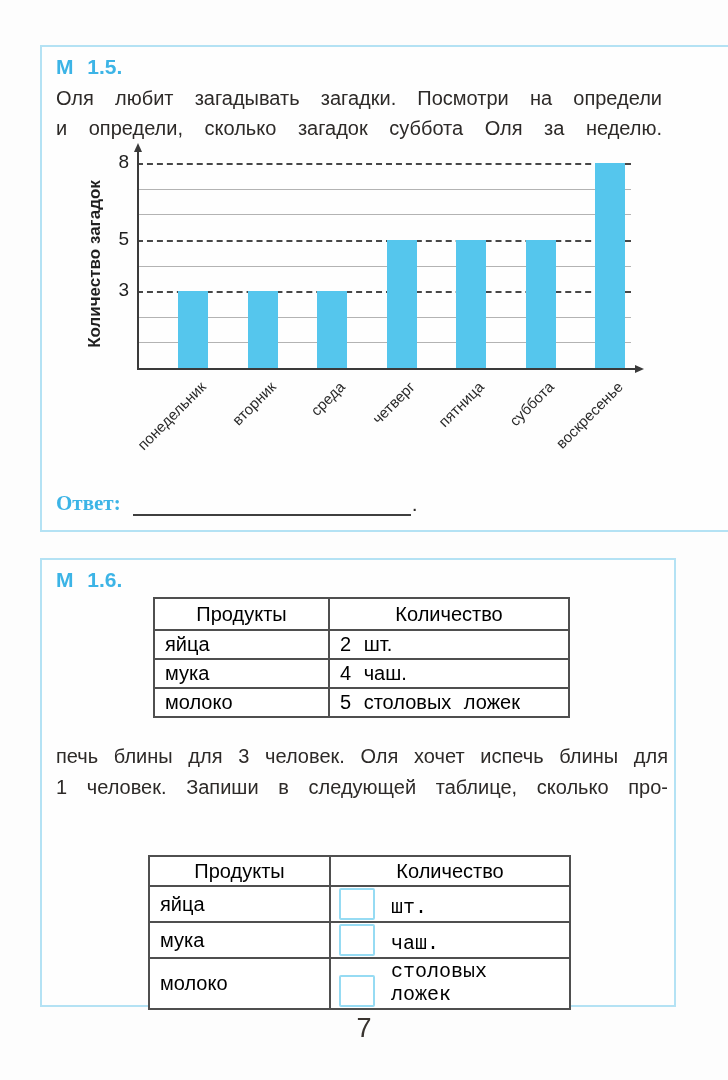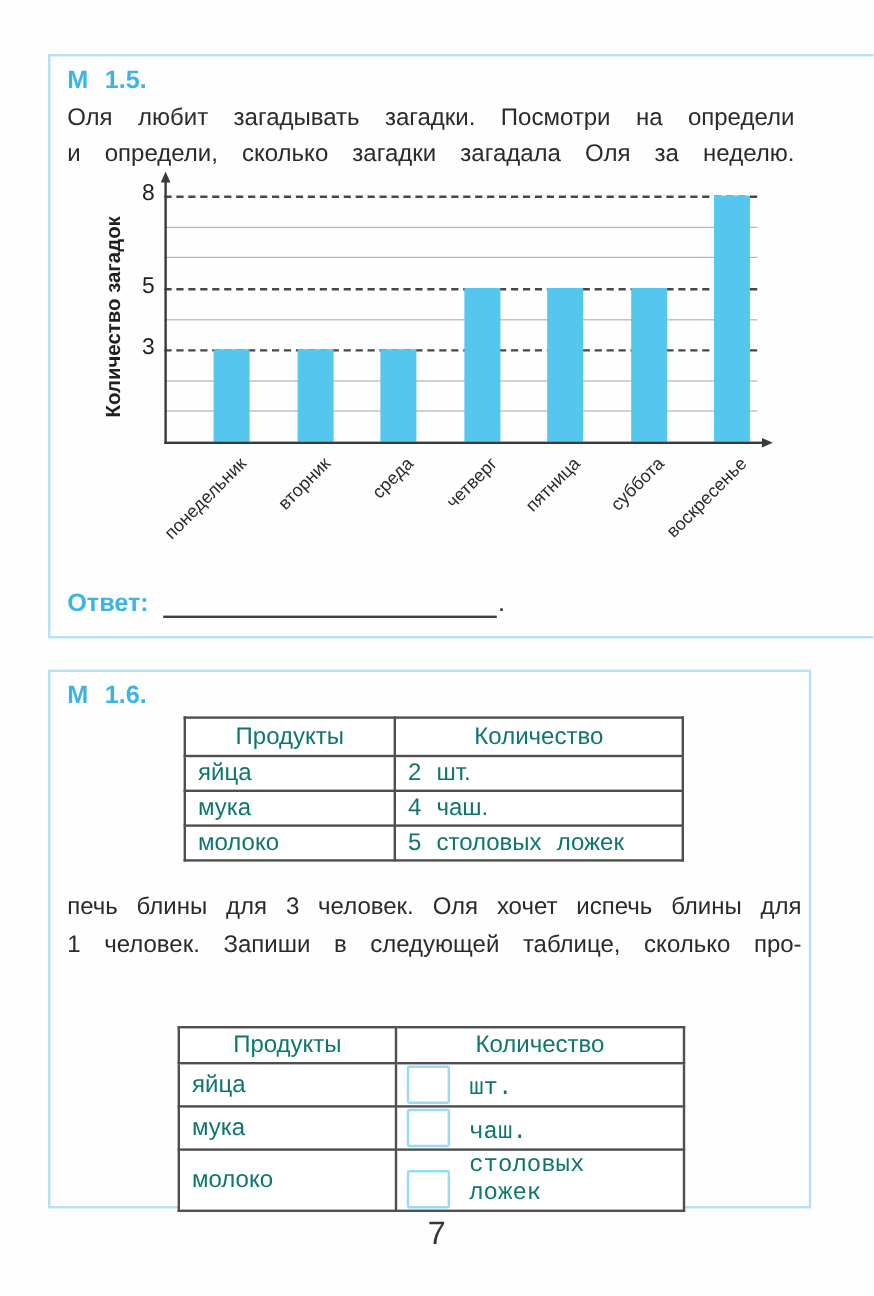--- a/index.html
+++ b/index.html
@@ -105,7 +105,7 @@
 
   <div class="task-text" id="m15-text">
     <div class="jline">Оля любит загадывать загадки. Посмотри на определи</div>
-    <div class="jline">и определи, сколько загадки загадала Оля за неделю.</div>
+    <div class="jline">и определи, сколько загадок суббота Оля за неделю.</div>
   </div>
 
   <div id="chart">

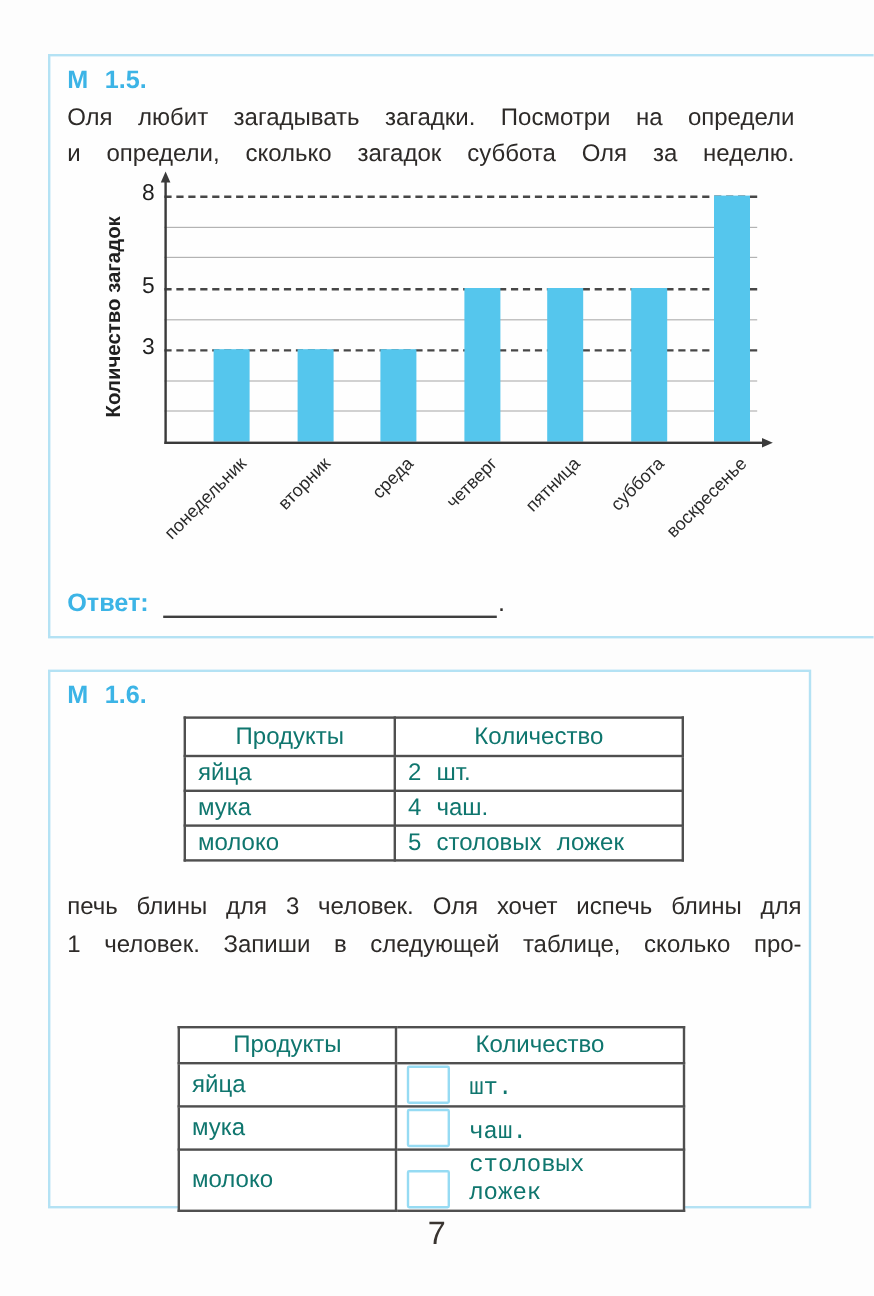--- a/index.html
+++ b/index.html
@@ -67,7 +67,7 @@
 
   
   .answer-row { position:absolute; left:14px; top:444px; display:flex; align-items:flex-end; }
-  .answer-label { color:#3cb4e6; font-weight:bold; font-size:21px; }
+  .answer-label { color:#3cb4e6; font-weight:bold; font-size:21px;font-family:Liberation Serif, serif; }
   .answer-line { width:278px; height:20px; border-bottom:2px solid #3f3f3f; margin-left:12px; }
   .answer-period { font-size:21px; margin-left:1px; }
 

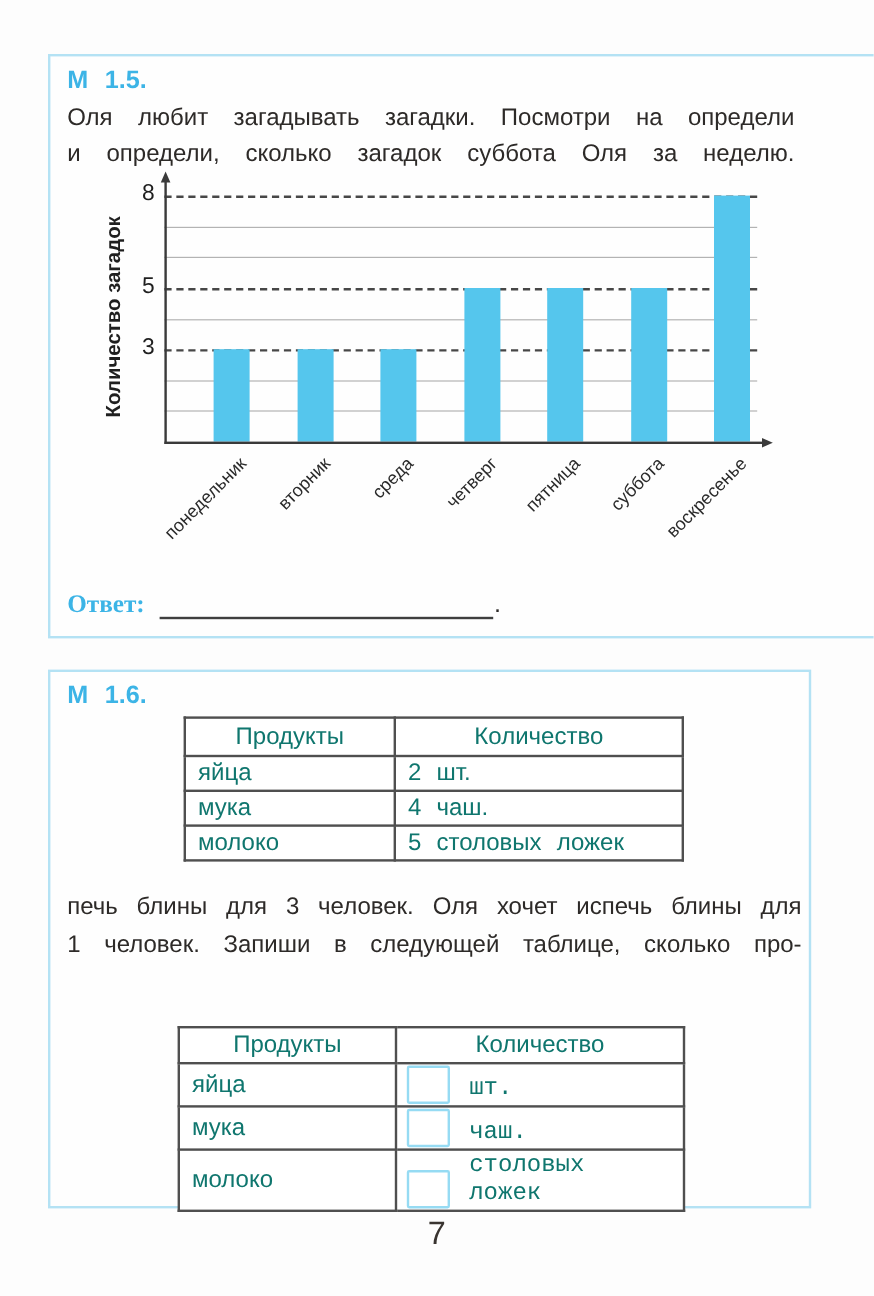--- a/index.html
+++ b/index.html
@@ -72,7 +72,7 @@
   .answer-period { font-size:21px; margin-left:1px; }
 
   
-  table.wb { border-collapse:collapse; table-layout:fixed; font-size:20px; color:#0f766e; }
+  table.wb { border-collapse:collapse; table-layout:fixed; font-size:20px; color:#000000; }
   table.wb th, table.wb td { border:2px solid #4f4f4f; font-weight:normal; background:#fff; }
   table.wb th { text-align:center; }
   table.wb td { padding:2px 10px; word-spacing:7px; vertical-align:middle; }

